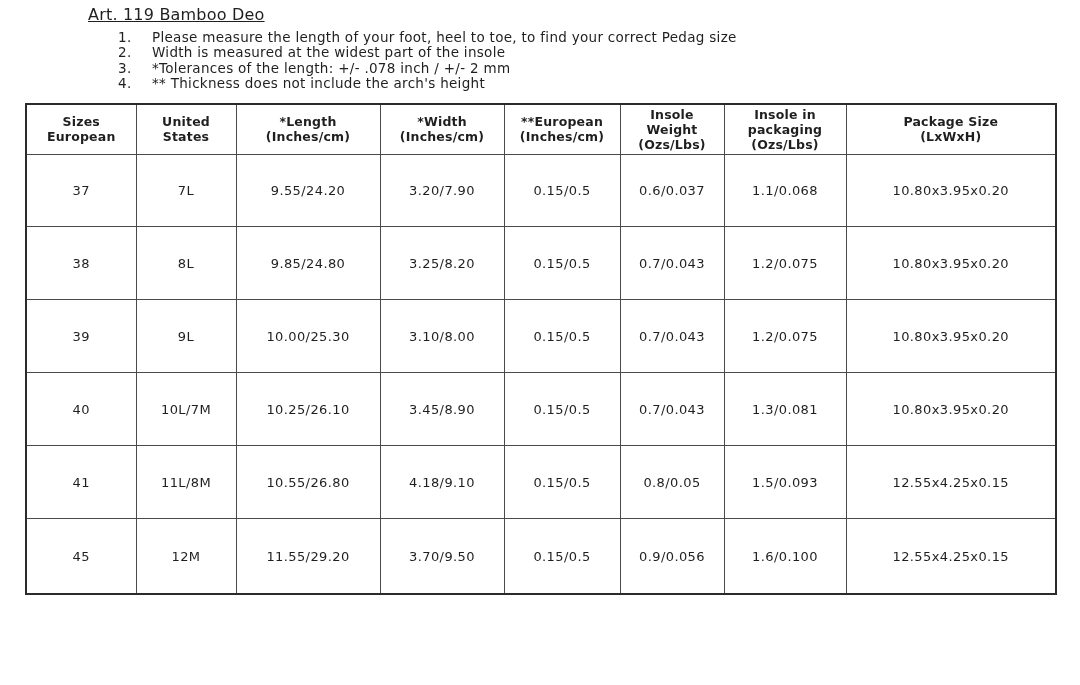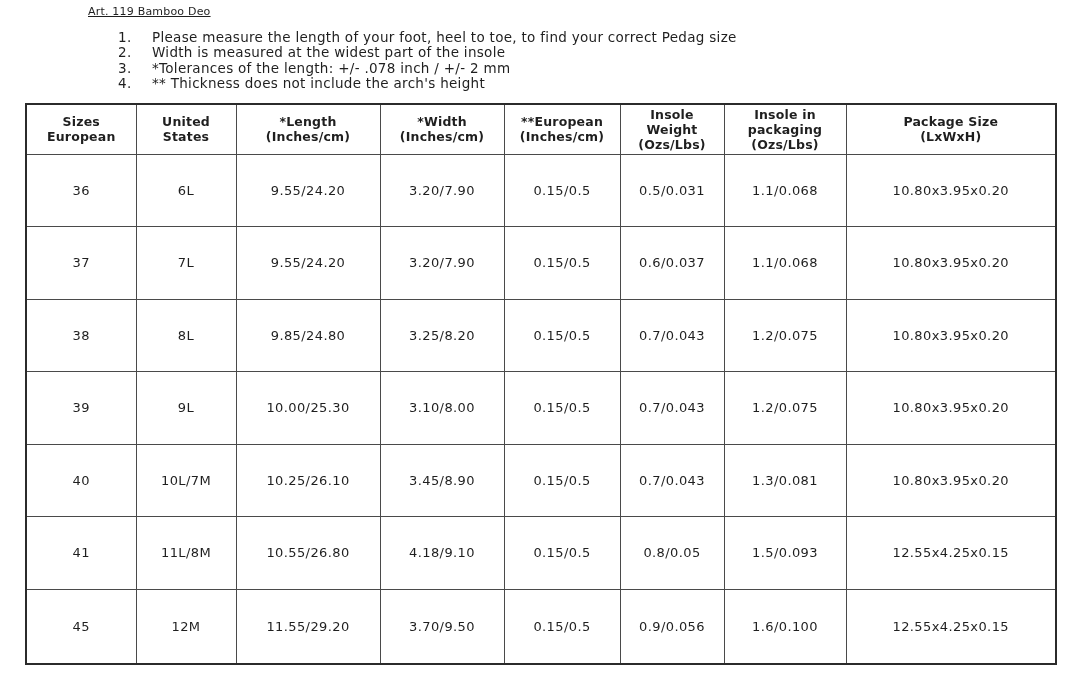--- a/index.html
+++ b/index.html
@@ -16,7 +16,7 @@
     position: absolute;
     left: 88px;
     top: 5px;
-    font-size: 11px;
+    font-size: 16px;
     letter-spacing: 0.2px;
     text-decoration: underline;
     color: #1f1f1f;

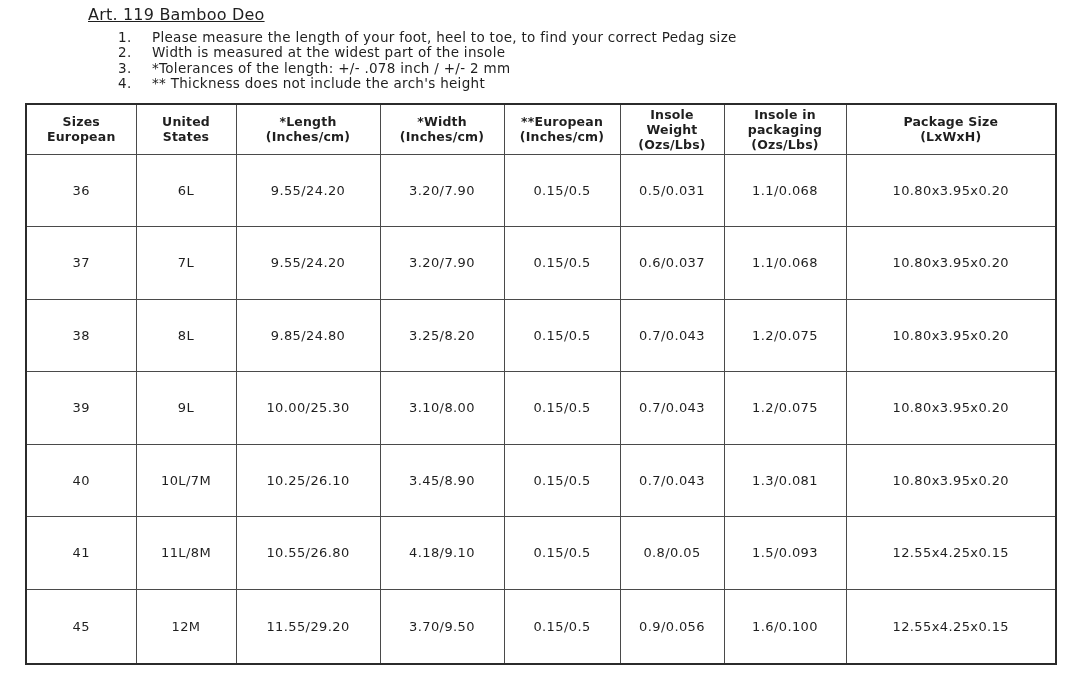--- a/index.html
+++ b/index.html
@@ -43,7 +43,7 @@
     left: 25px;
     top: 103px;
     width: 1030px;
-    height: 562px;
+    height: 492px;
     border-collapse: collapse;
     table-layout: fixed;
     border: 2px solid #2b2b2b;

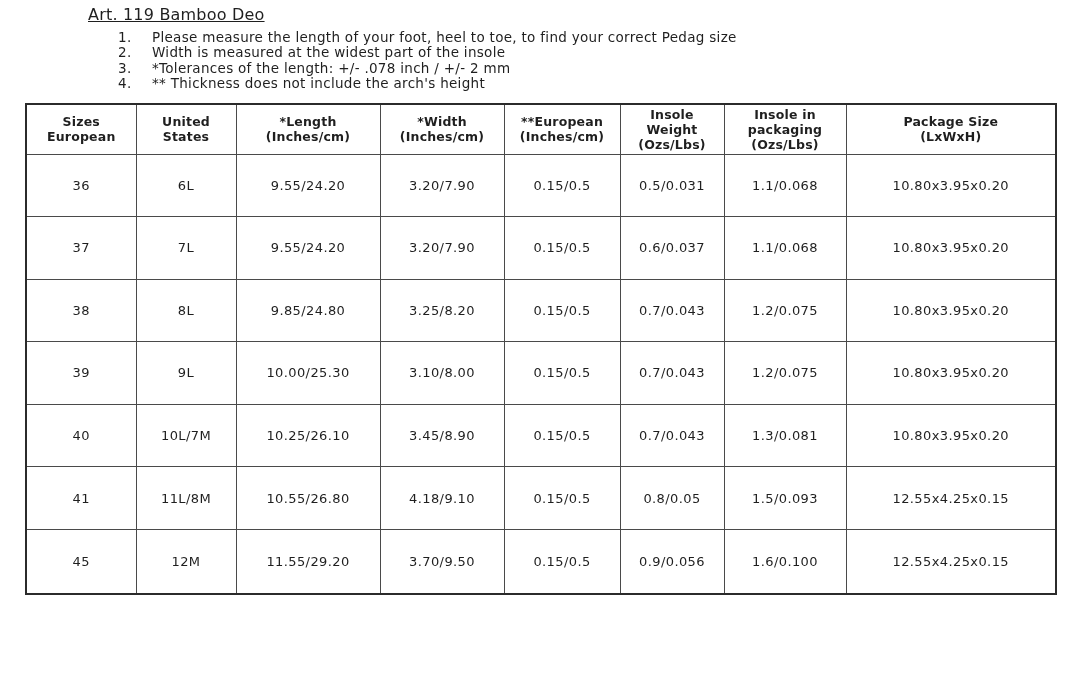--- a/index.html
+++ b/index.html
@@ -126,16 +126,6 @@
   </thead>
   <tbody id="table-body">
       <tr>
-        <td>36</td>
-        <td>6L</td>
-        <td>9.55/24.20</td>
-        <td>3.20/7.90</td>
-        <td>0.15/0.5</td>
-        <td>0.5/0.031</td>
-        <td>1.1/0.068</td>
-        <td>10.80x3.95x0.20</td>
-      </tr>
-      <tr>
         <td>37</td>
         <td>7L</td>
         <td>9.55/24.20</td>

